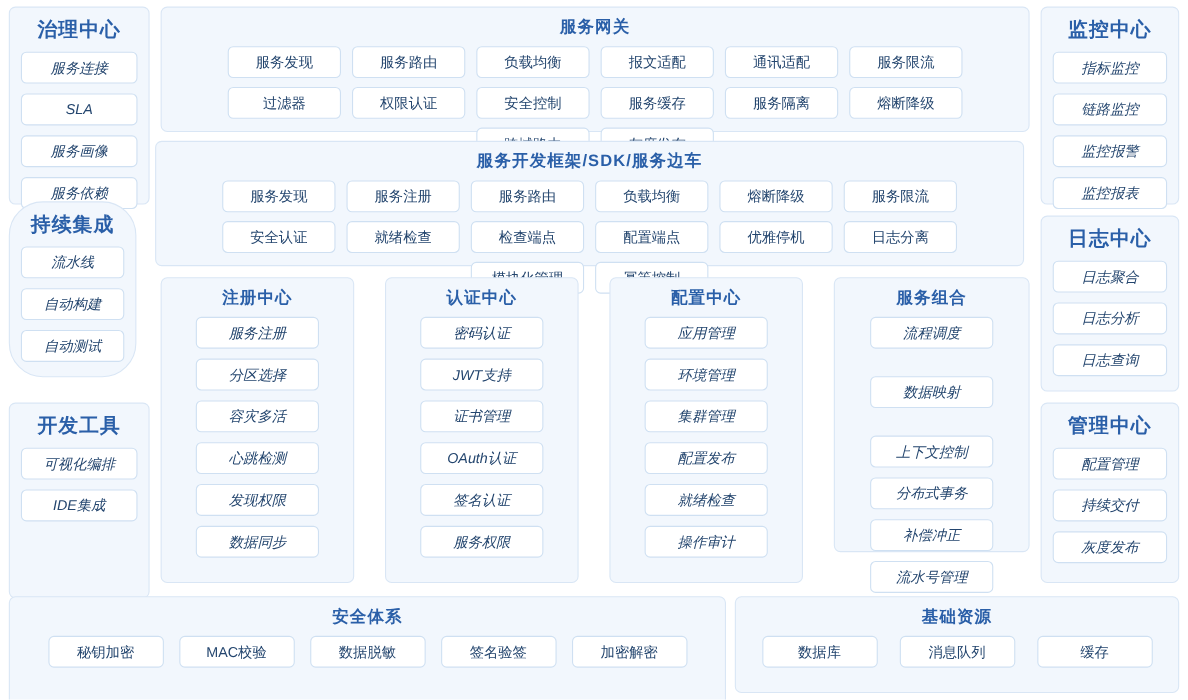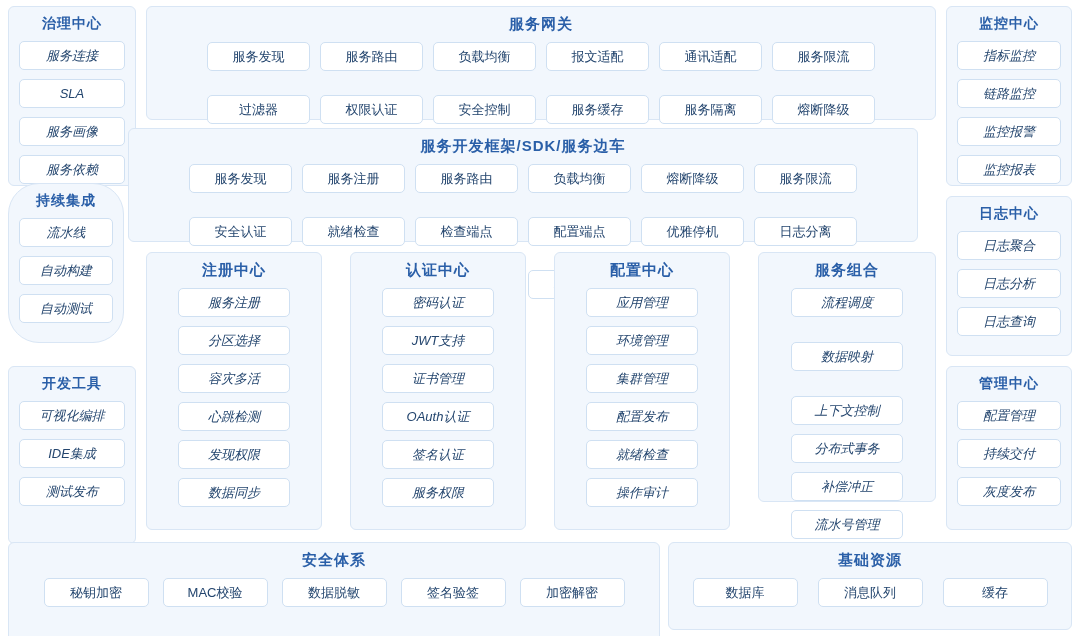--- a/index.html
+++ b/index.html
@@ -38,7 +38,7 @@
     margin-bottom: 8px;
   }
   .panel-title.small {
-    font-size: 14px;
+    font-size: 18px;
   }
   .chips {
     display: flex;

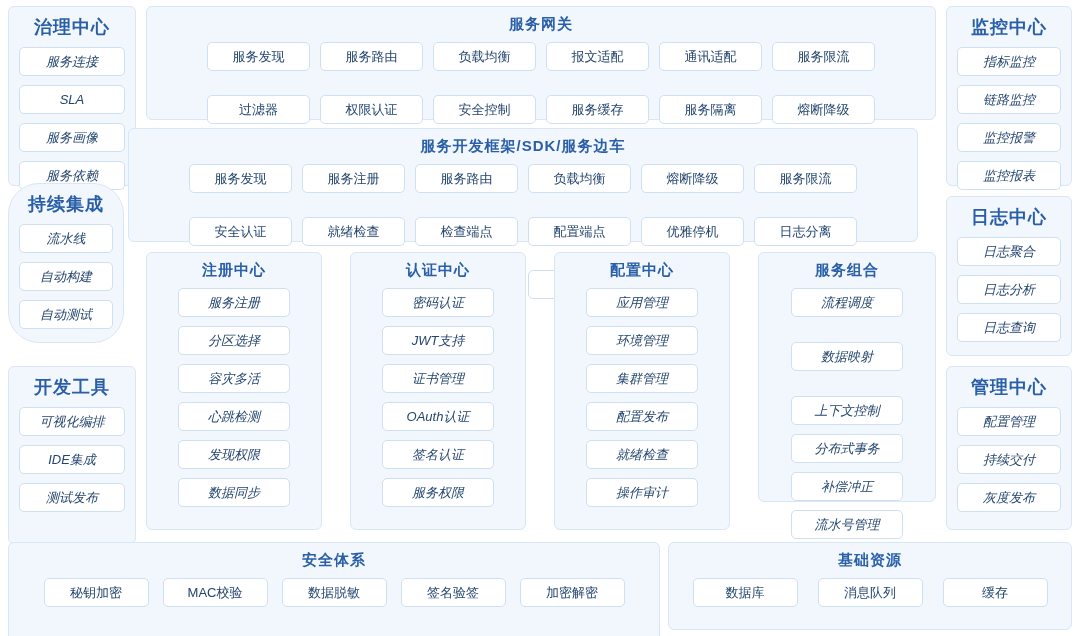--- a/index.html
+++ b/index.html
@@ -43,7 +43,7 @@
   .chips {
     display: flex;
     flex-wrap: wrap;
-    gap: 24px 10px;
+    gap: 8px 10px;
     justify-content: center;
   }
   .chips.col {

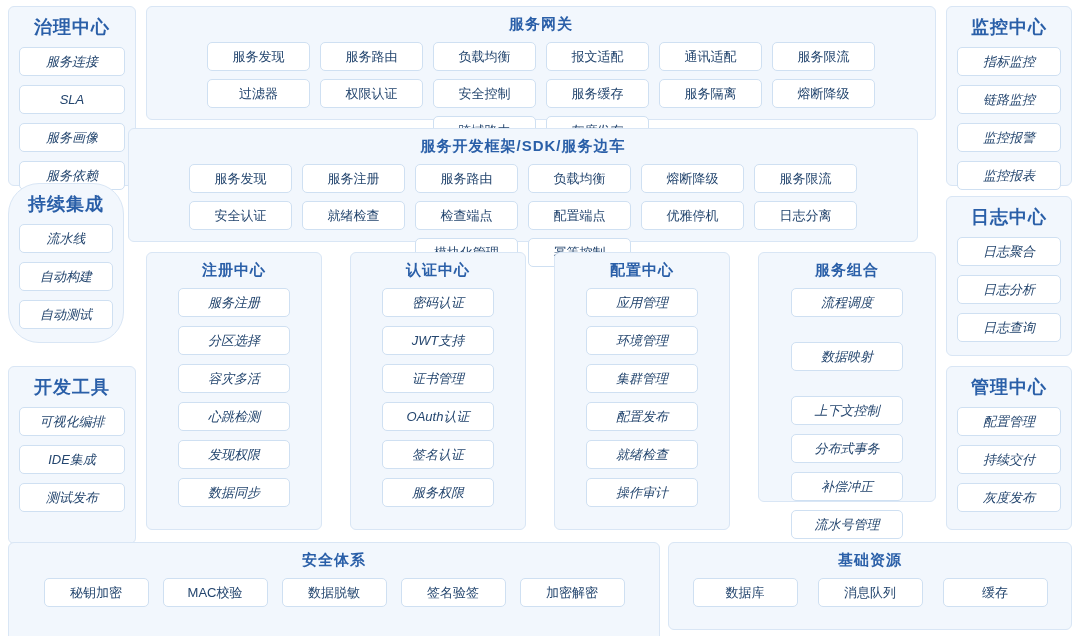--- a/index.html
+++ b/index.html
@@ -73,7 +73,7 @@
   #gov        { left: 8px;   top: 6px;   width: 128px; height: 180px; }
   #gateway    { left: 146px; top: 6px;   width: 790px; height: 114px; }
   #monitor    { left: 946px; top: 6px;   width: 126px; height: 180px; }
-  #sdk        { left: 128px; top: 128px; width: 790px; height: 114px; }
+  #sdk        { left: 141px; top: 128px; width: 790px; height: 114px; }
   #ci         { left: 8px;   top: 183px; width: 116px; height: 160px; border-radius: 31px; }
   #devtools   { left: 8px;   top: 366px; width: 128px; height: 178px; }
   #logcenter  { left: 946px; top: 196px; width: 126px; height: 160px; }

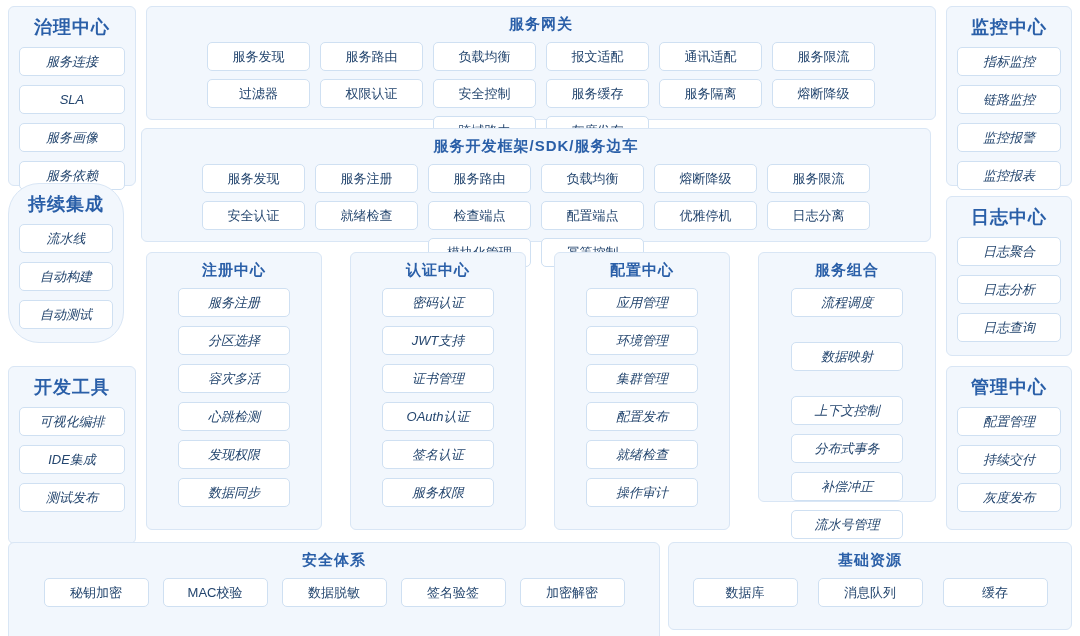--- a/index.html
+++ b/index.html
@@ -166,7 +166,6 @@
     <div class="chips col">
       <div class="chip side">可视化编排</div>
       <div class="chip side">IDE集成</div>
-      <div class="chip side">测试发布</div>
     </div>
   </div>
 

